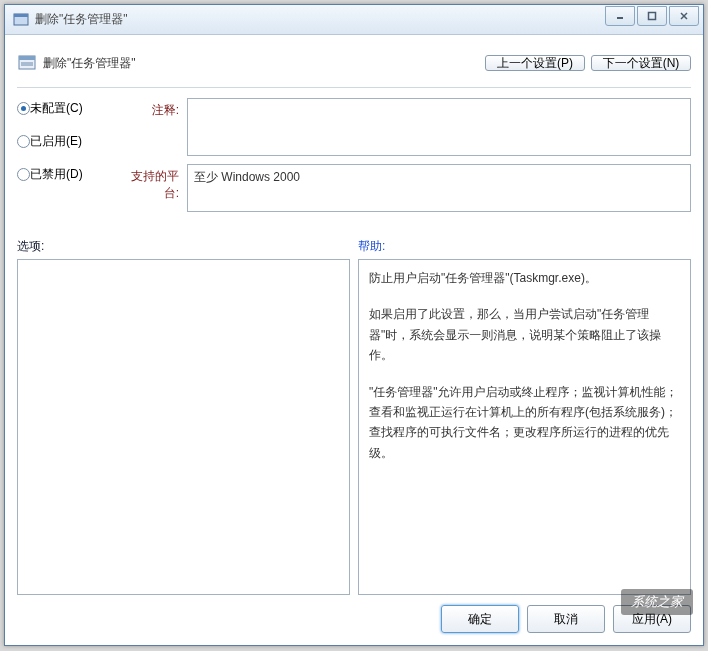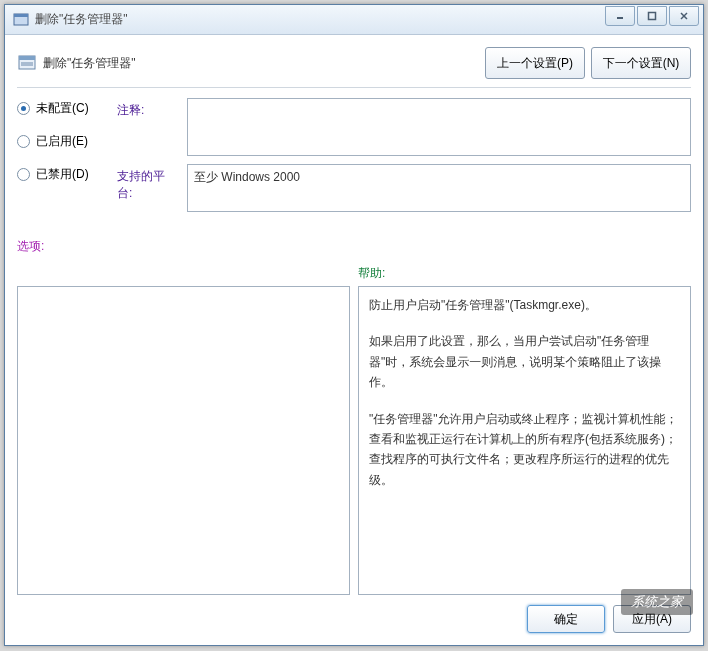--- a/index.html
+++ b/index.html
@@ -86,7 +86,7 @@
       gap: 6px;
     }
     .nav-btn {
-      height: 32px;
+      height: 16px;
       min-width: 100px;
       padding: 0 10px;
       background: linear-gradient(to bottom, #fff, #e8eef5);

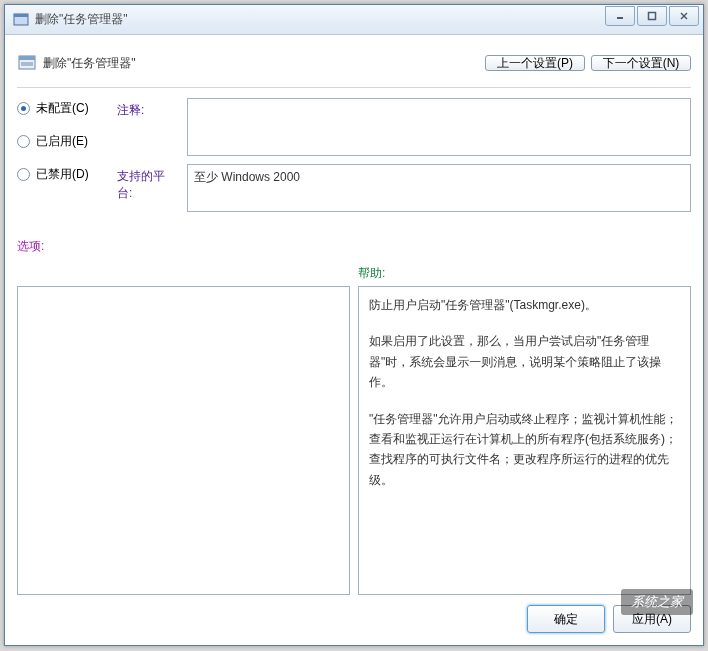--- a/index.html
+++ b/index.html
@@ -115,7 +115,6 @@
     .radio-item {
       display: flex;
       align-items: center;
-      gap: 6px;
       cursor: pointer;
     }
     .radio-circle {

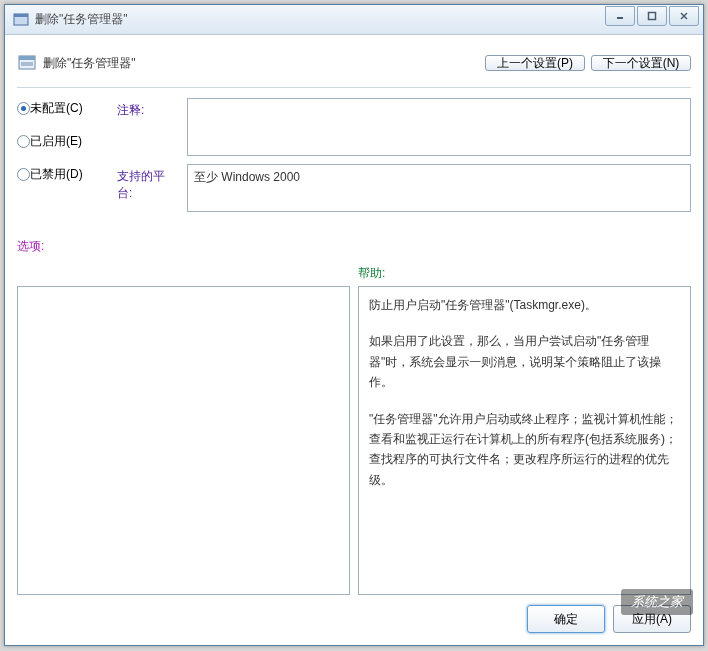--- a/index.html
+++ b/index.html
@@ -144,10 +144,10 @@
     }
     .field-label {
       width: 70px;
-      text-align: left;
+      text-align: right;
       padding-right: 8px;
       padding-top: 4px;
-      color: #4c1d95;
+      color: #7f1d1d;
     }
     .comment-box {
       flex: 1;

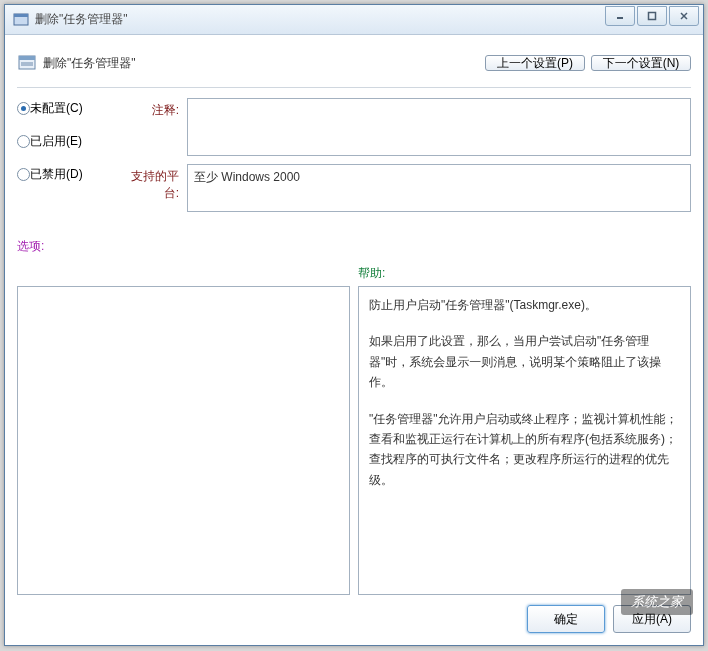--- a/index.html
+++ b/index.html
@@ -173,7 +173,7 @@
     }
     .section-label-left {
       flex: 1;
-      color: #a21caf;
+      color: #0f172a;
     }
     .section-label-right {
       flex: 1;

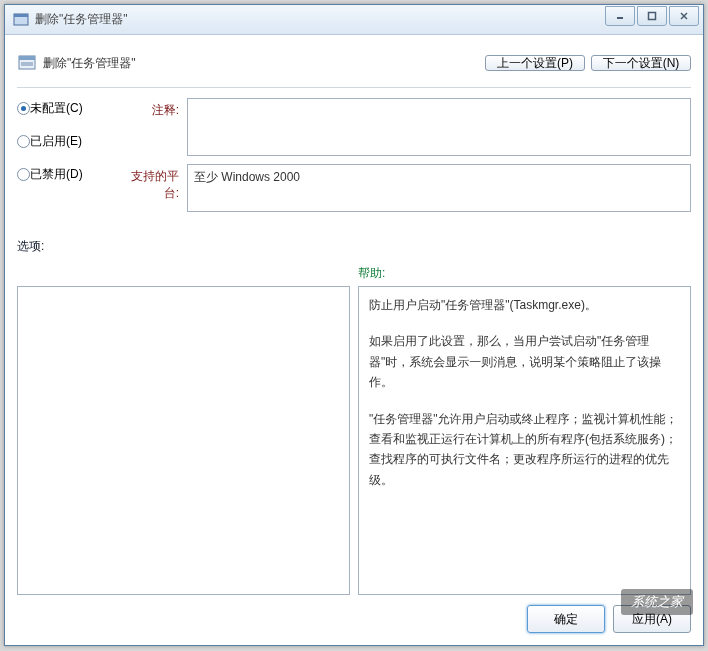--- a/index.html
+++ b/index.html
@@ -178,8 +178,7 @@
     .section-label-right {
       flex: 1;
       margin-left: 8px;
-      color: #15803d;
-      margin-top: 27px;
+      color: #1d4ed8;
     }
     .panels {
       display: flex;

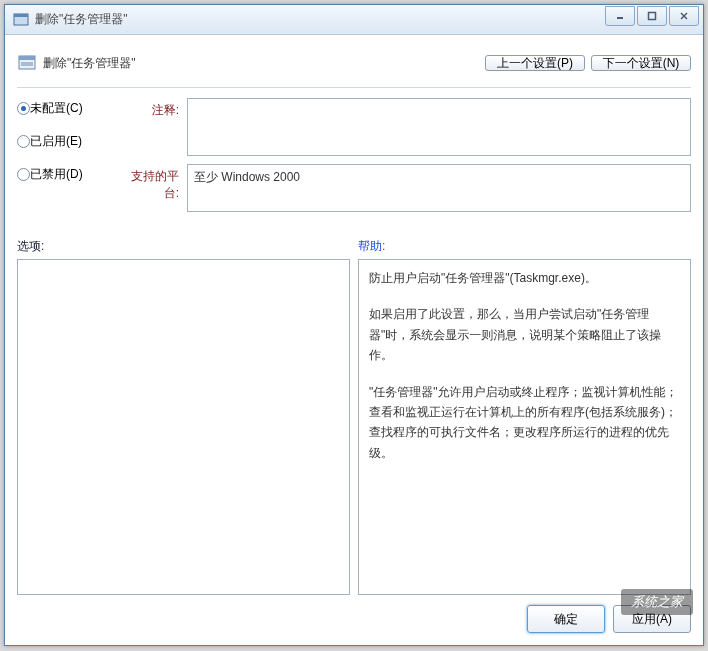--- a/index.html
+++ b/index.html
@@ -334,6 +334,7 @@
 
     <div class="bottom-row">
       <div class="action-btn primary">确定</div>
+      <div class="action-btn">取消</div>
       <div class="action-btn">应用(A)</div>
     </div>
 

